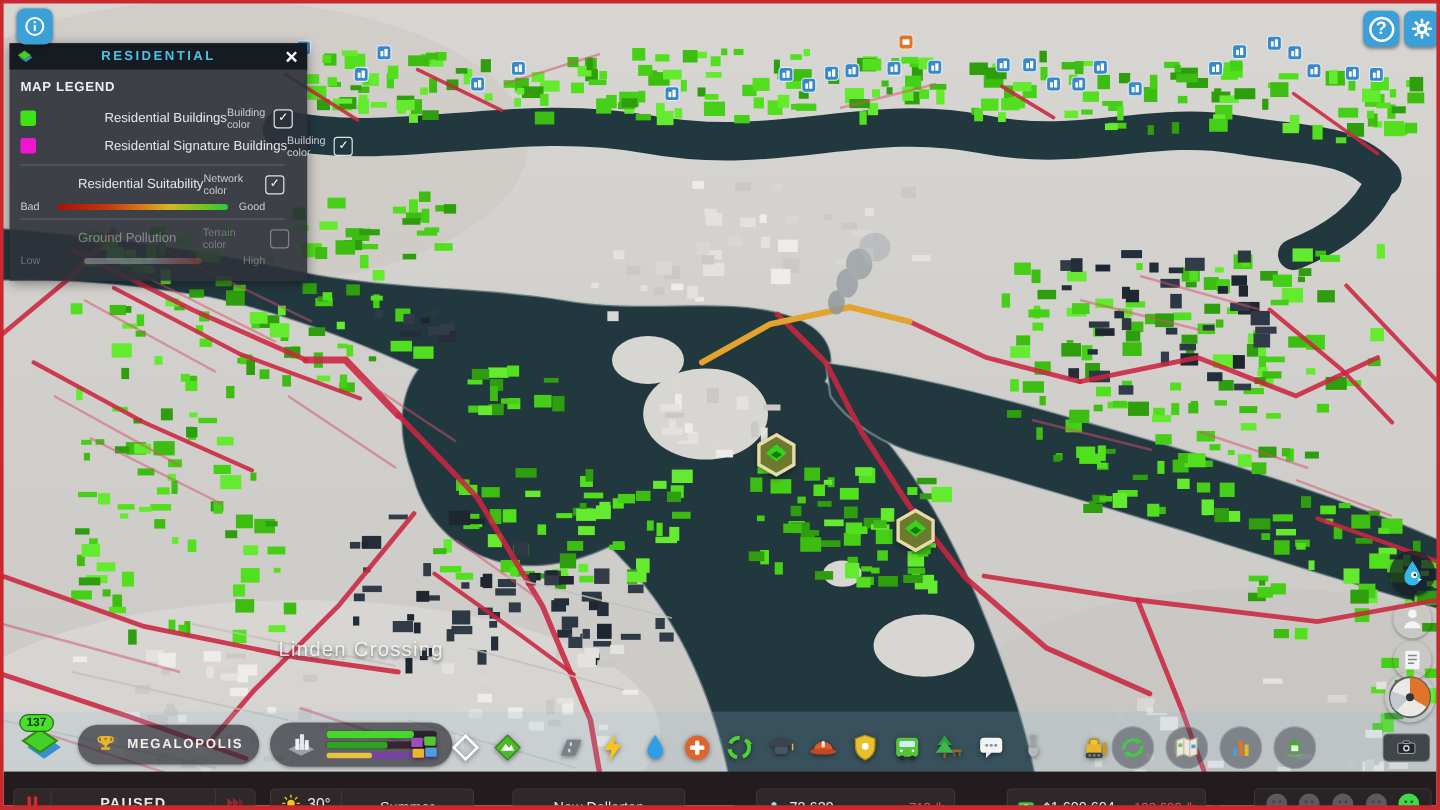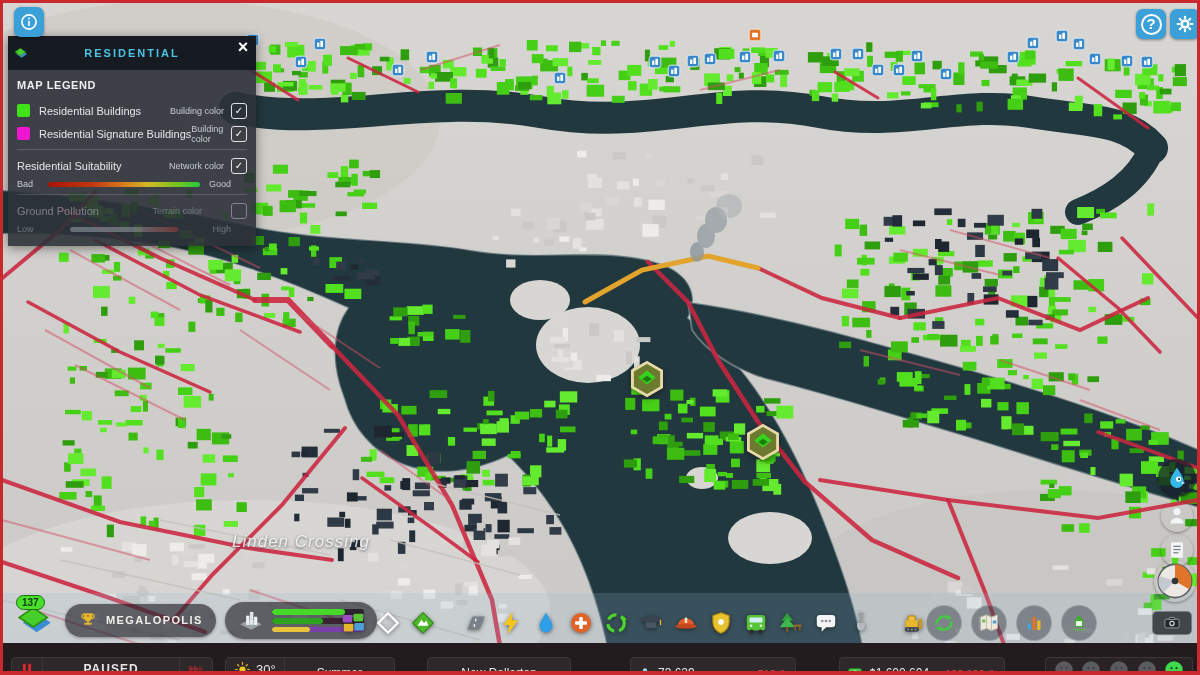--- a/index.html
+++ b/index.html
@@ -12,7 +12,7 @@
   
   .legend{position:absolute;left:8px;top:36px;width:248px;z-index:20;
           background:rgba(44,50,57,.90);box-shadow:0 2px 10px rgba(0,0,0,.45);color:#e3e6e9;}
-  .legend-head{height:34px;background:rgba(18,24,30,.92);display:flex;align-items:center;position:relative;}
+  .legend-head{height:22px;background:rgba(18,24,30,.92);display:flex;align-items:center;position:relative;}
   .legend-head .hicon{width:16px;height:16px;margin-left:5px;}
   .legend-title{position:absolute;left:0;right:0;text-align:center;font-size:11px;font-weight:bold;
                 letter-spacing:2px;color:#4cc2e6;}

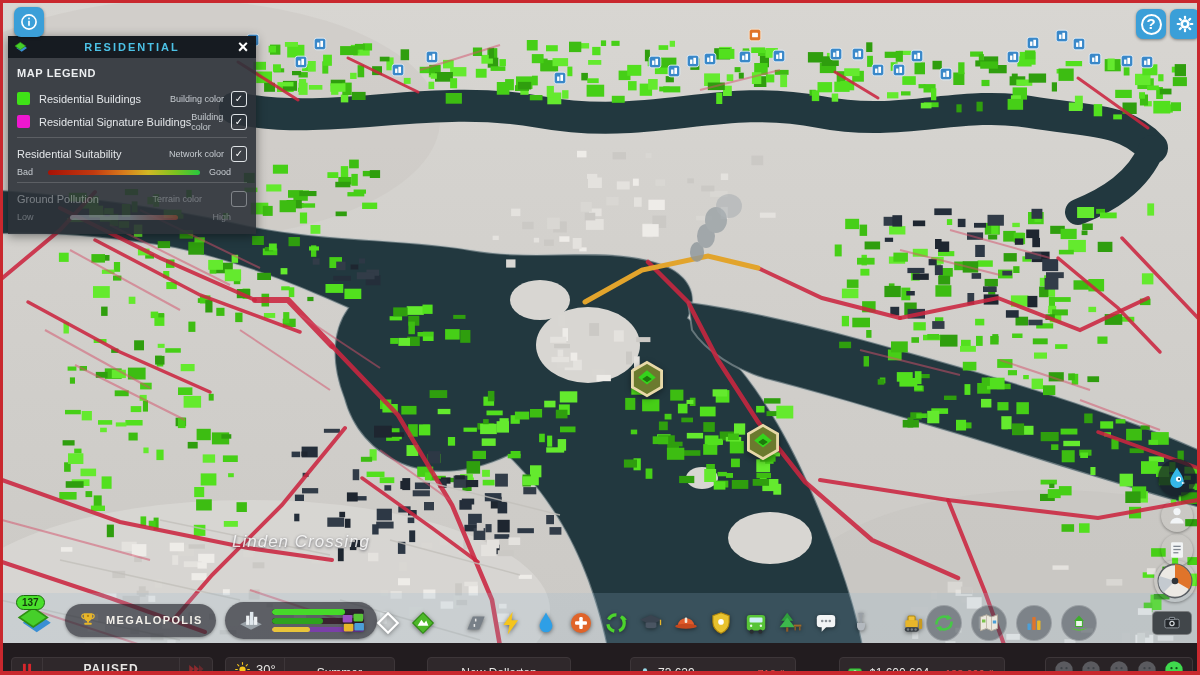--- a/index.html
+++ b/index.html
@@ -19,7 +19,7 @@
   .legend-close{position:absolute;right:2px;top:0;width:22px;height:22px;border:0;background:transparent;
                 color:#fff;cursor:pointer;padding:0;}
   .legend-close::after{content:"×";font-size:18px;line-height:22px;font-weight:bold;}
-  .legend-body{padding:5px 9px 8px 9px;}
+  .legend-body{padding:5px 19px 8px 9px;}
   .legend-sect{font-size:11px;font-weight:bold;letter-spacing:.6px;margin:4px 0 8px 0;color:#eceef0;}
   .lrow{display:flex;align-items:center;height:23px;}
   .lrow .sw{width:13px;height:13px;border-radius:2px;margin-right:9px;flex:0 0 auto;}

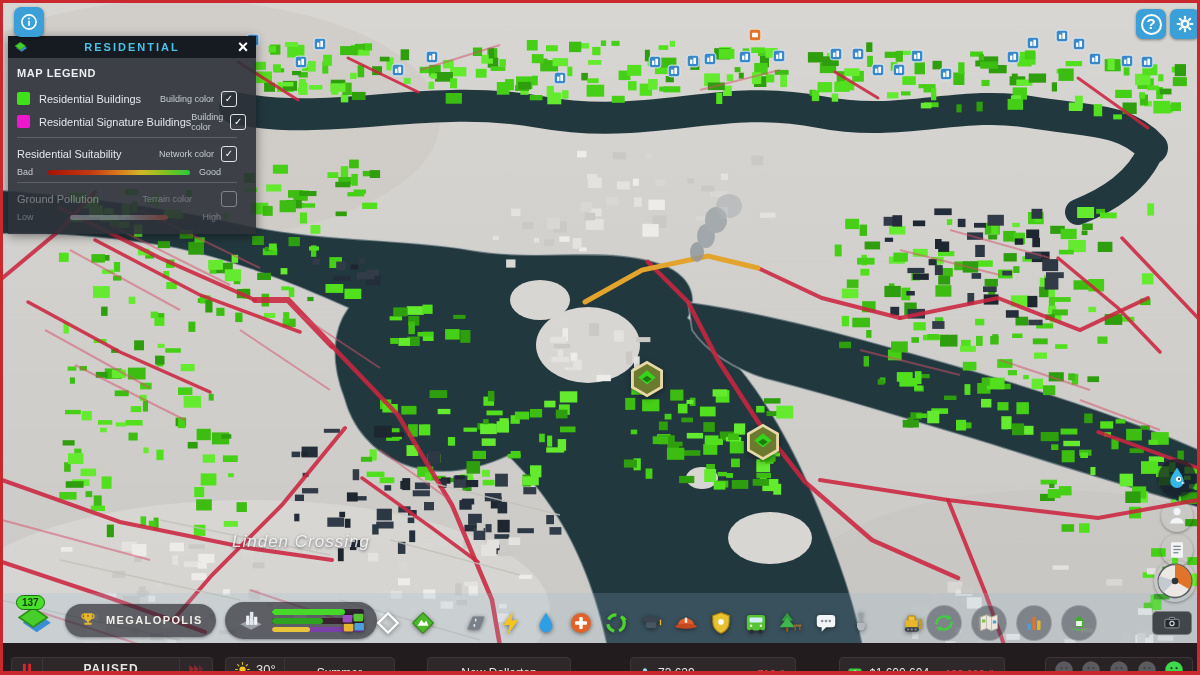--- a/index.html
+++ b/index.html
@@ -23,7 +23,7 @@
   .legend-sect{font-size:11px;font-weight:bold;letter-spacing:.6px;margin:4px 0 8px 0;color:#eceef0;}
   .lrow{display:flex;align-items:center;height:23px;}
   .lrow .sw{width:13px;height:13px;border-radius:2px;margin-right:9px;flex:0 0 auto;}
-  .lrow .lbl{font-size:11px;flex:1;white-space:nowrap;}
+  .lrow .lbl{font-size:11px;flex:1;white-space:nowrap;margin-left:48px;}
   .lrow .chan{font-size:9px;color:#c6cbd0;margin-right:7px;}
   .cb{width:14px;height:14px;border:1.5px solid #dfe3e6;border-radius:3px;flex:0 0 auto;
       display:flex;align-items:center;justify-content:center;color:#fff;}

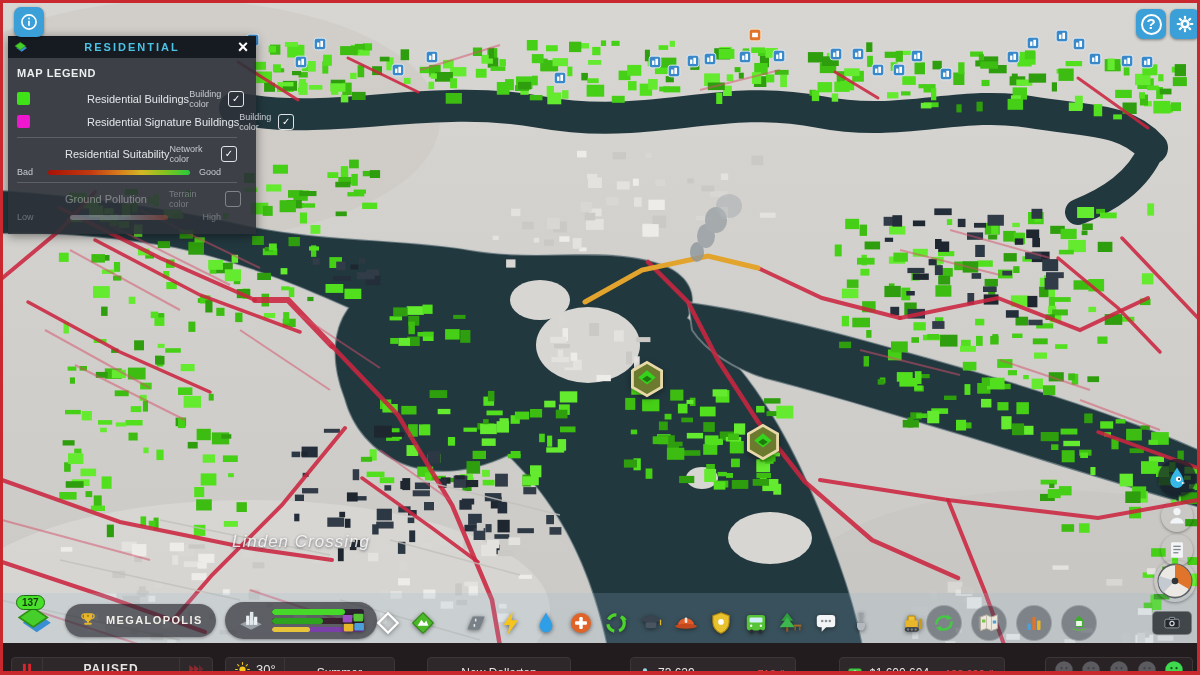--- a/index.html
+++ b/index.html
@@ -98,7 +98,7 @@
 
   
   #district-label{position:absolute;left:232px;top:532px;z-index:4;color:rgba(255,255,255,.82);
-        font-size:17px;font-style:italic;letter-spacing:1px;text-shadow:0 1px 3px rgba(60,60,70,.8);}
+        font-size:17px;letter-spacing:1px;text-shadow:0 1px 3px rgba(60,60,70,.8);}
   .hexbadge{position:absolute;z-index:4;width:38px;height:38px;filter:drop-shadow(0 2px 3px rgba(0,0,0,.4));}
   #hex1{left:628px;top:360px;}
   #hex2{left:744px;top:423px;}

